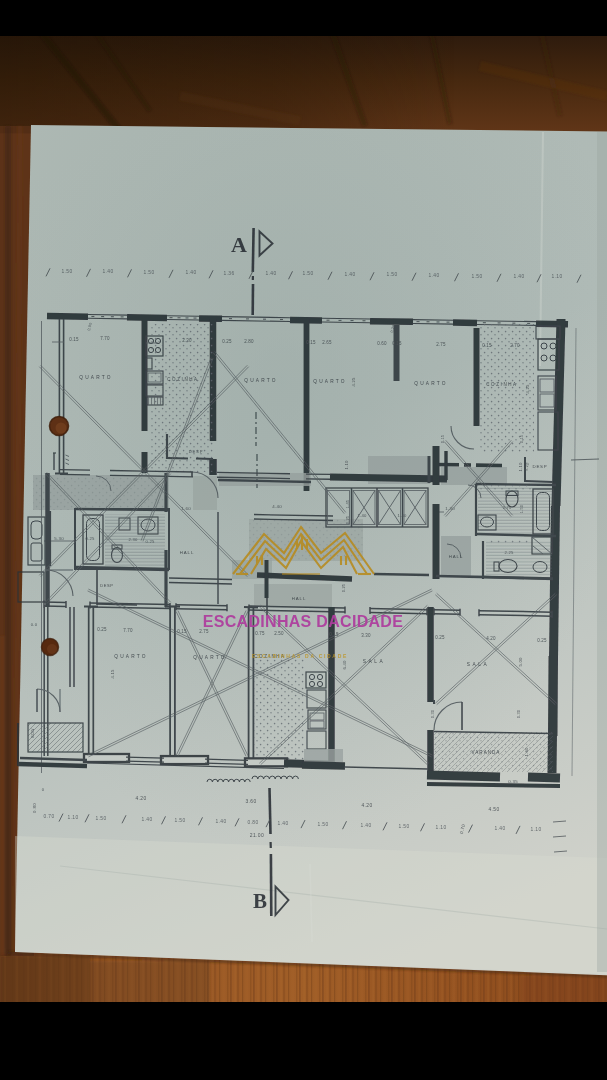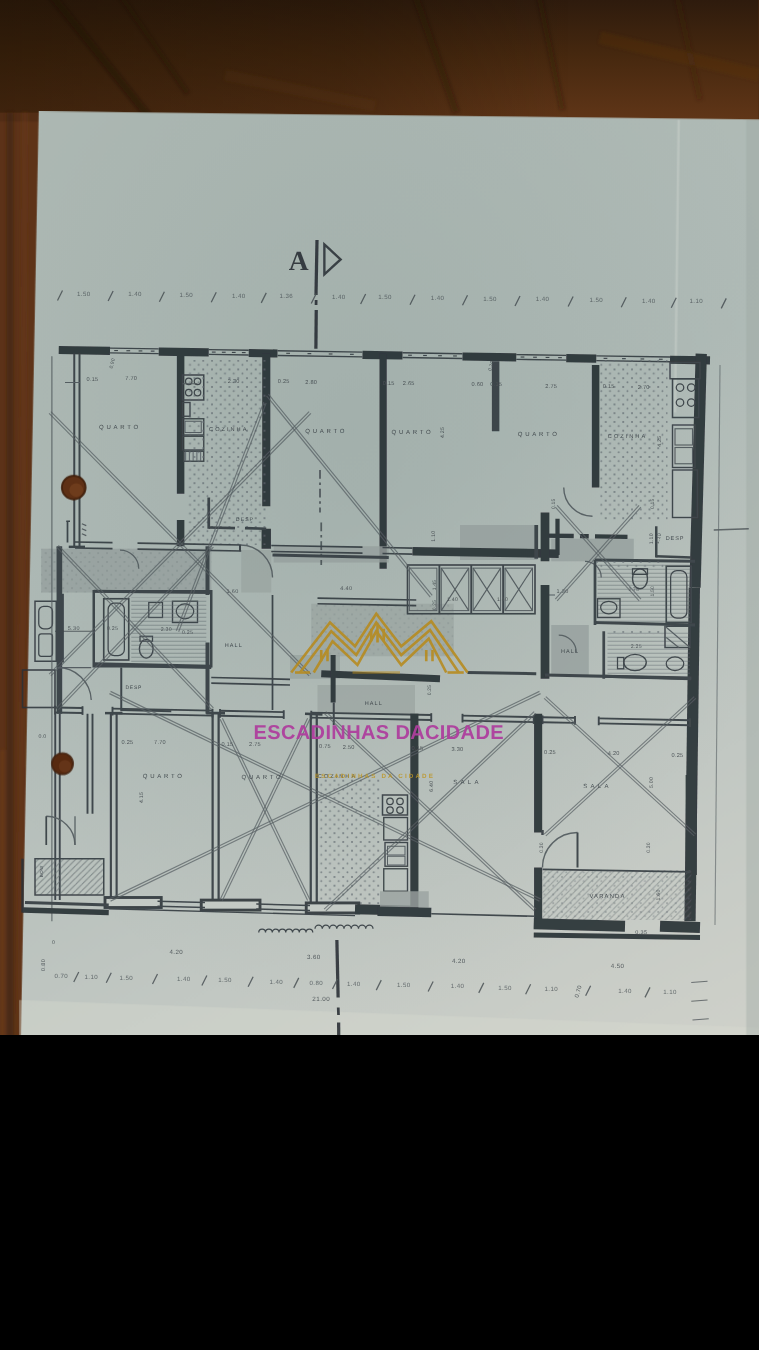--- a/index.html
+++ b/index.html
@@ -1,7 +1,7 @@
 <!DOCTYPE html>
 <html><head><meta charset="utf-8"><style>
 html,body{margin:0;padding:0;background:#000;}
-#scene{position:relative;width:607px;height:828px;overflow:hidden;}
+#scene{position:relative;width:607px;height:966px;overflow:hidden;margin-top:36px;}
 svg{display:block}
 </style></head><body>
 <div id="scene">

